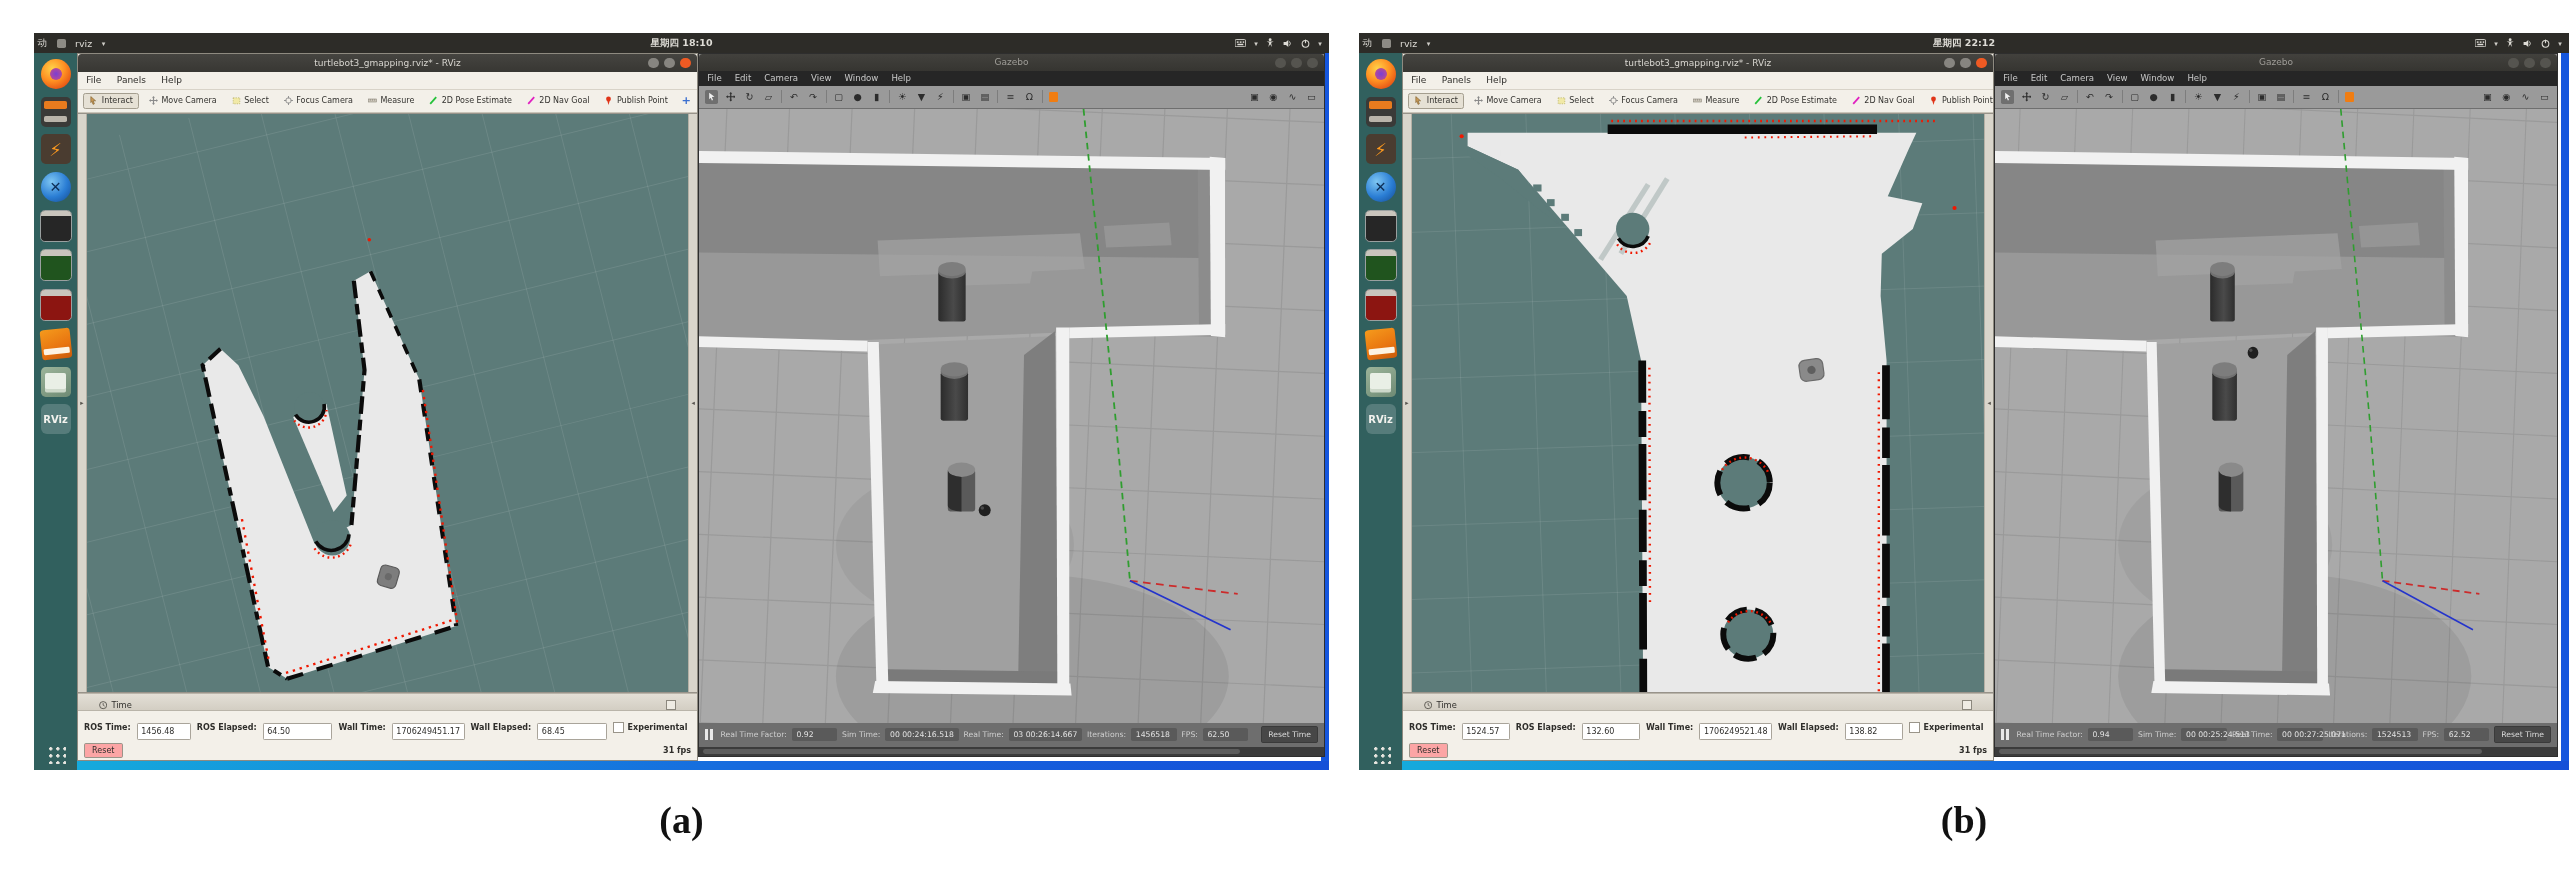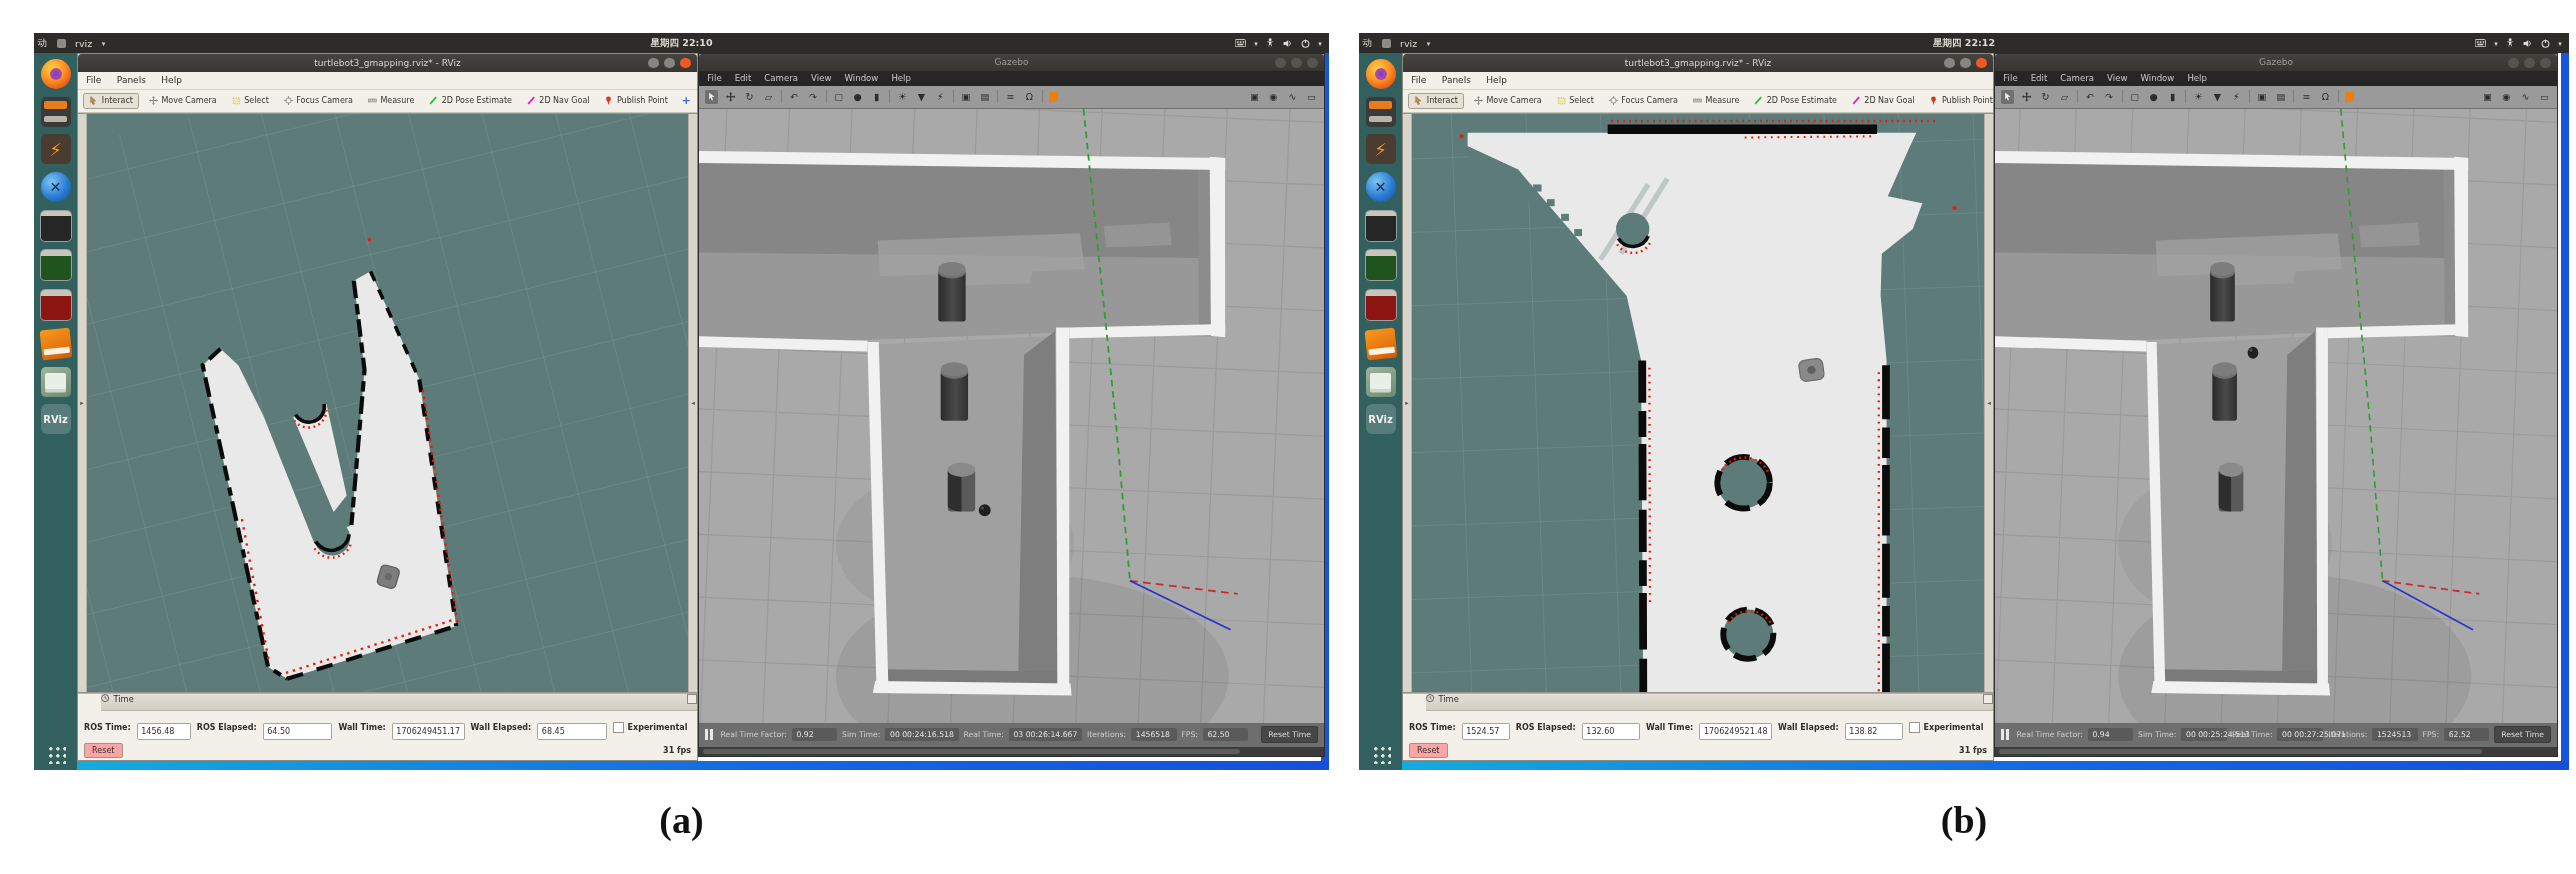--- a/index.html
+++ b/index.html
@@ -112,7 +112,7 @@
       <span>rviz</span>
       <span class="caret">▾</span>
     </div>
-    <div class="tb-center">星期四 22:10</div>
+    <div class="tb-center">星期四 18:10</div>
     <div class="tb-right">
       <svg width="10.7" height="8.3" viewBox="0 0 18 14">
           <rect x="0" y="1" width="18" height="12" rx="2" fill="none" stroke="#dedcd6" stroke-width="1.6"></rect>

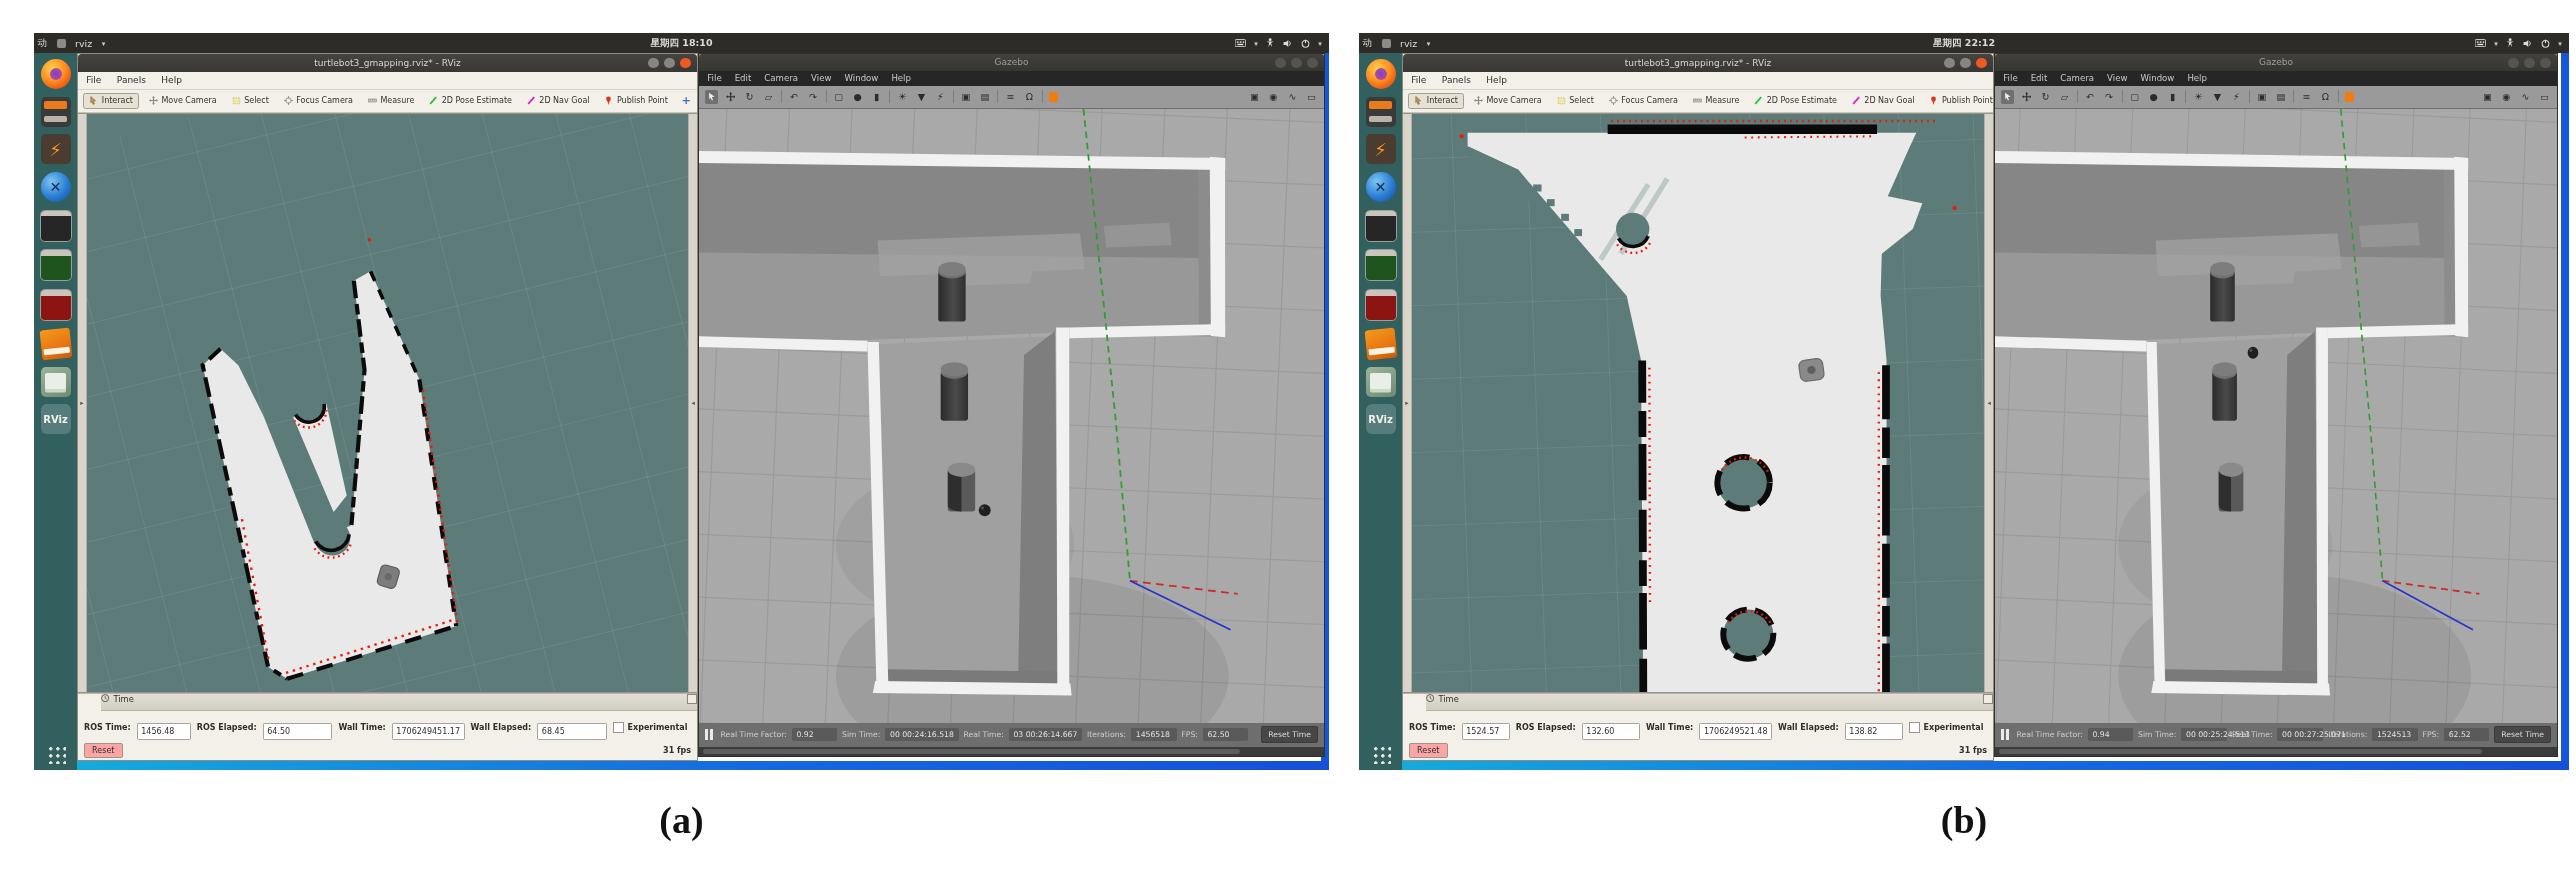--- a/index.html
+++ b/index.html
@@ -61,7 +61,7 @@
   .sidestrip.right{right:0;border-left:0.6px solid #b5b0a5;}
   .mapsvg{position:absolute;left:7.7px;top:0;right:7.7px;bottom:0;width:calc(100% - 15.5px);height:100%;}
   .timepanel{height:66px;background:#f3f0e9;border-top:0.6px solid #b9b4a9;display:flex;flex-direction:column;font-size:8.3px;color:#2f2e2b;}
-  .tp-head{height:15.5px;background:linear-gradient(#e3dfd6,#d3cec3);display:flex;align-items:flex-start;gap:4.2px;padding:0 0;border-bottom:0.6px solid #b9b4a9;margin-left:23px;}
+  .tp-head{height:15.5px;background:linear-gradient(#e3dfd6,#d3cec3);display:flex;align-items:flex-end;gap:4.2px;padding:0 21px;border-bottom:0.6px solid #b9b4a9;}
   .tp-close{margin-left:auto;width:7.7px;height:7.7px;border:0.6px solid #8c887e;background:#efece4;}
   .tp-fields{display:flex;align-items:center;gap:6px;padding:4.8px 6px 2.4px 6px;}
   .tlabel{white-space:nowrap;font-weight:bold;font-size:8px;}

